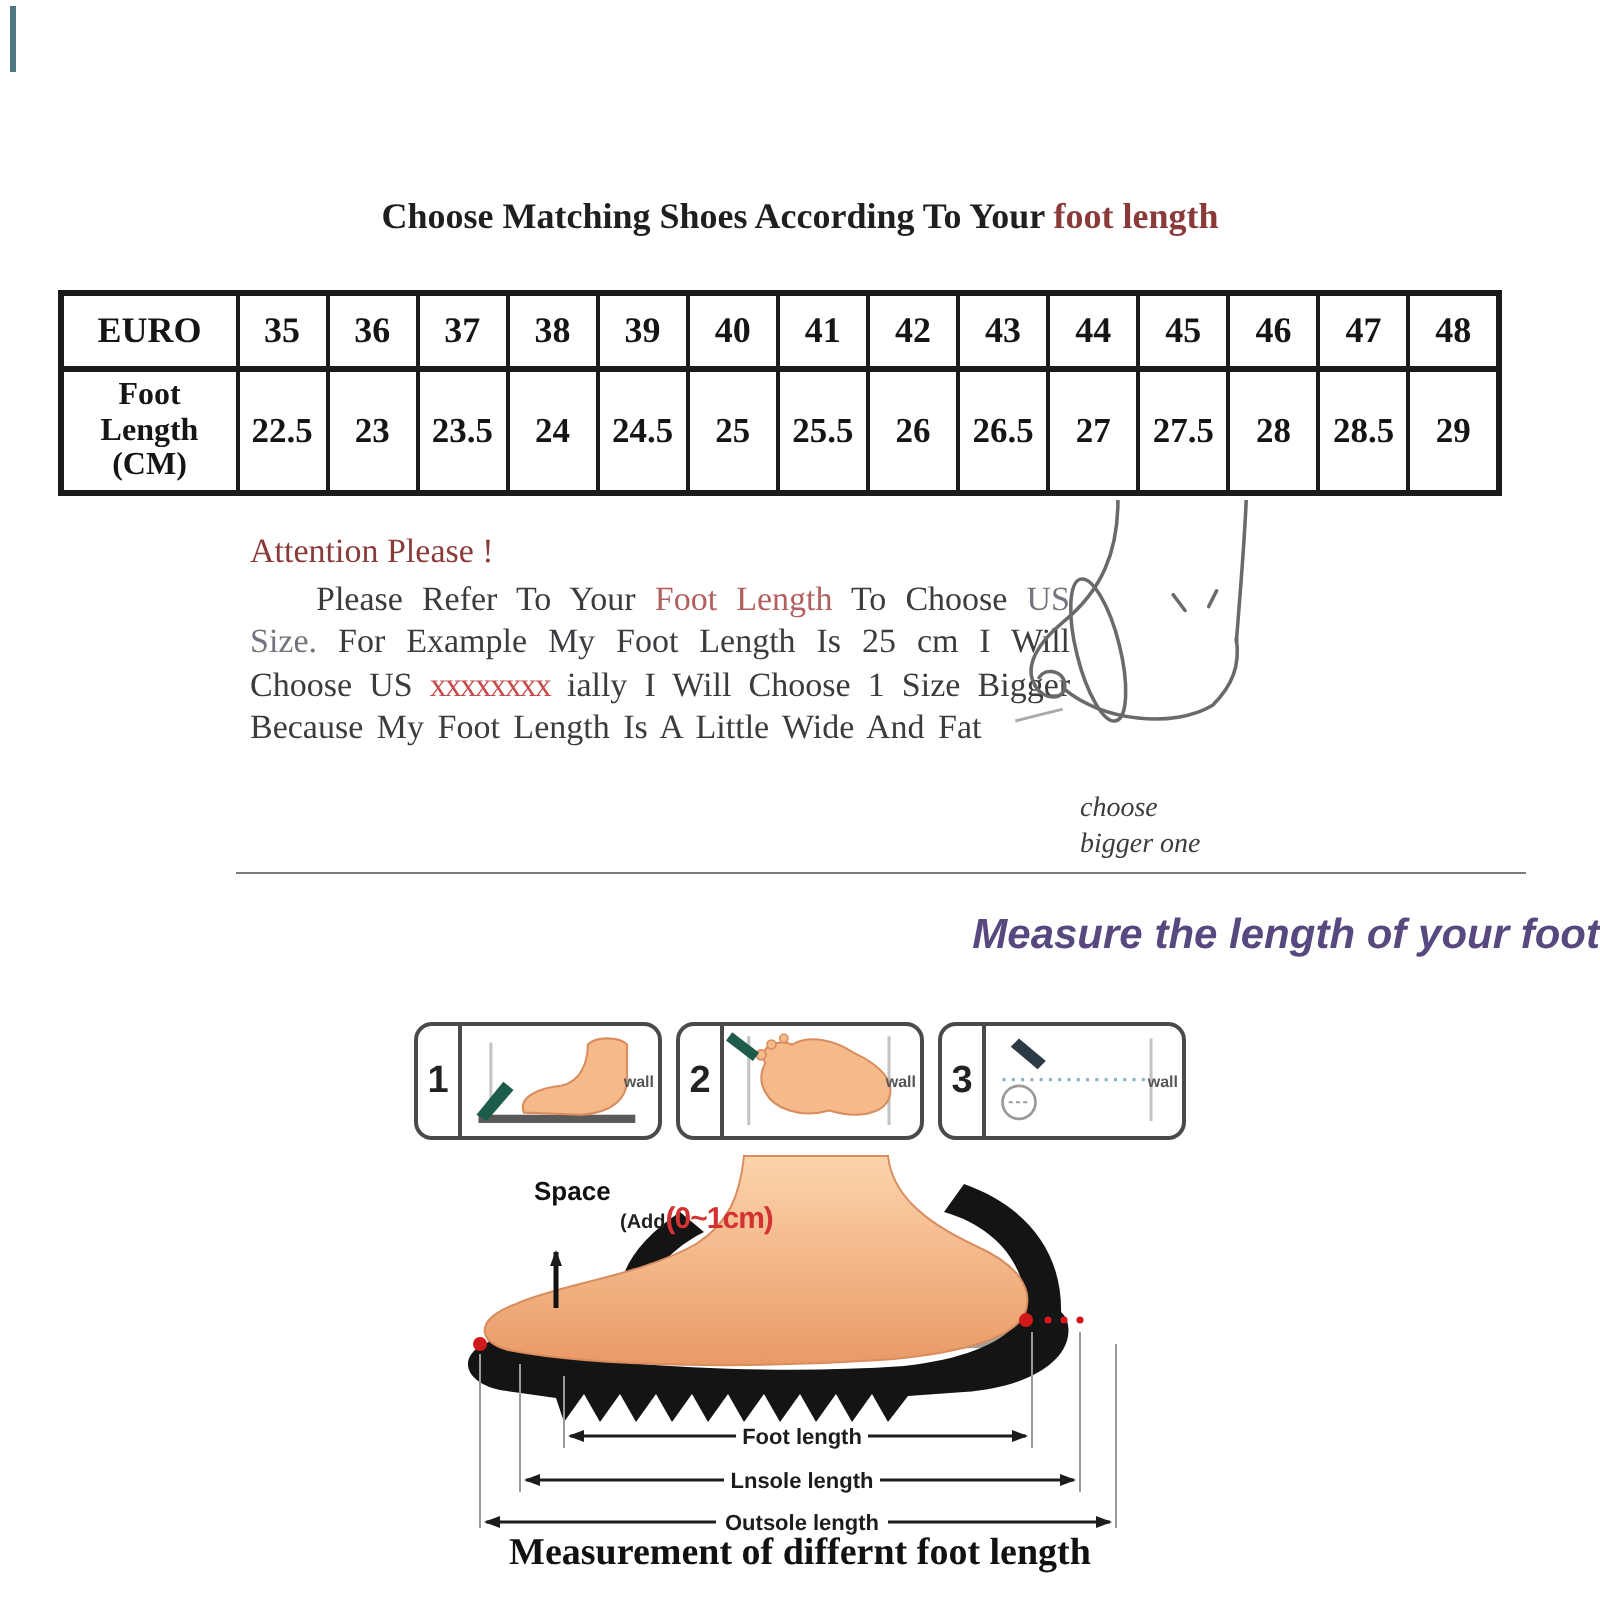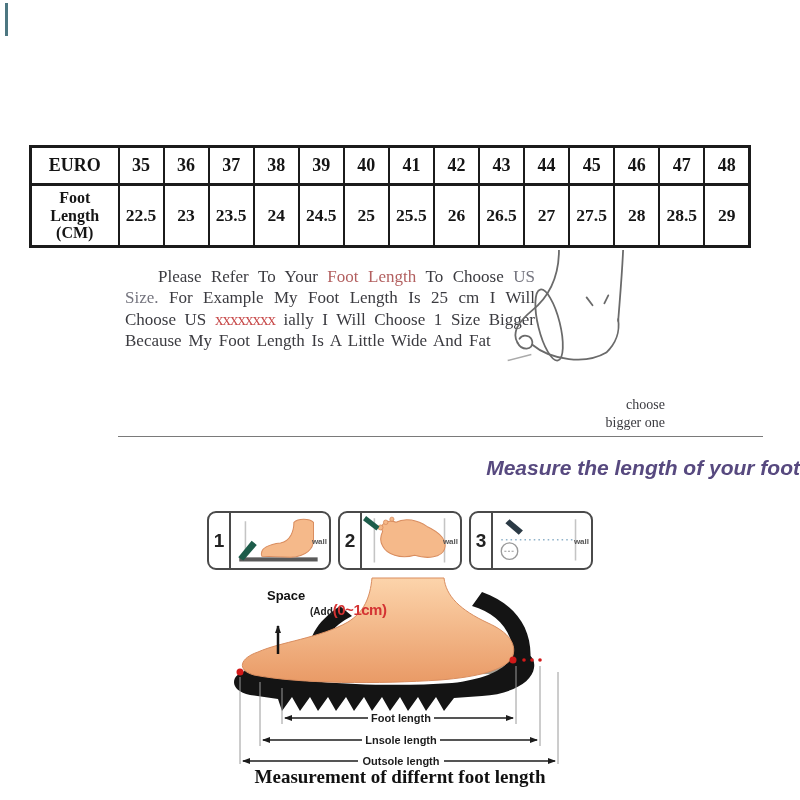--- a/index.html
+++ b/index.html
@@ -68,6 +68,7 @@
   <div class="edge-artifact"></div>
 
 
+  <h2 class="page-subtitle"><span>Choose Matching Shoes According To Your</span> <span class="accent">foot length</span></h2>
 
   <table class="size-table">
     <colgroup>

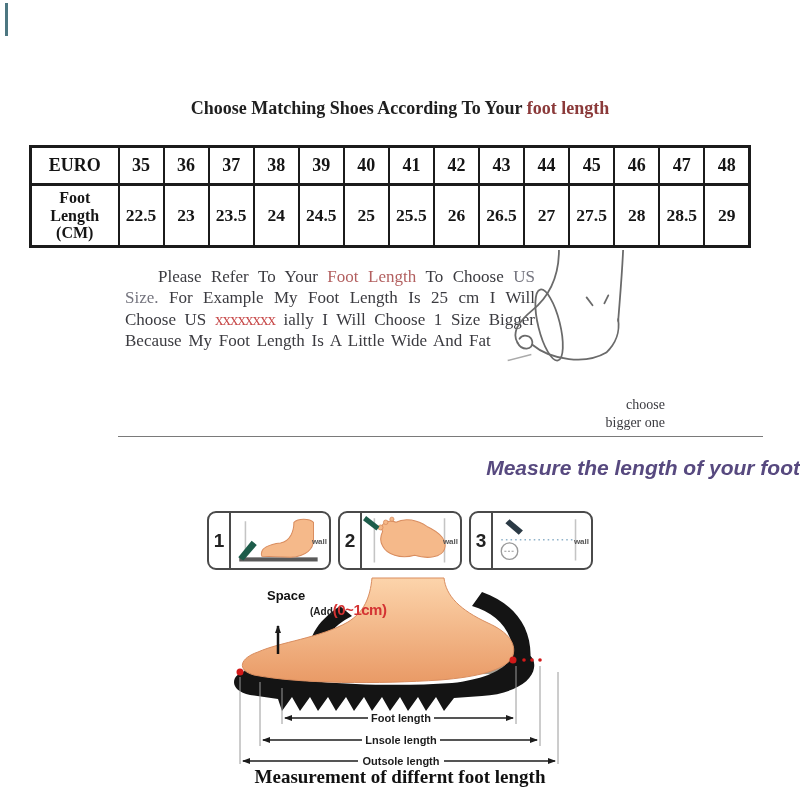--- a/index.html
+++ b/index.html
@@ -113,6 +113,7 @@
     </table>
 
   <div class="attention">
+    <div class="attn-heading">Attention Please !</div>
     <p class="attn-body"><span>Please Refer To Your</span> <span class="soft-red">Foot Length</span> <span>To Choose</span> <span class="faded">US Size.</span> <span>For Example My Foot Length Is 25 cm I Will Choose US</span> <span class="cross-red">xxxxxxxx</span> <span>ially I Will Choose 1 Size Bigger Because My Foot Length Is A Little Wide And Fat</span></p>
   </div>
 

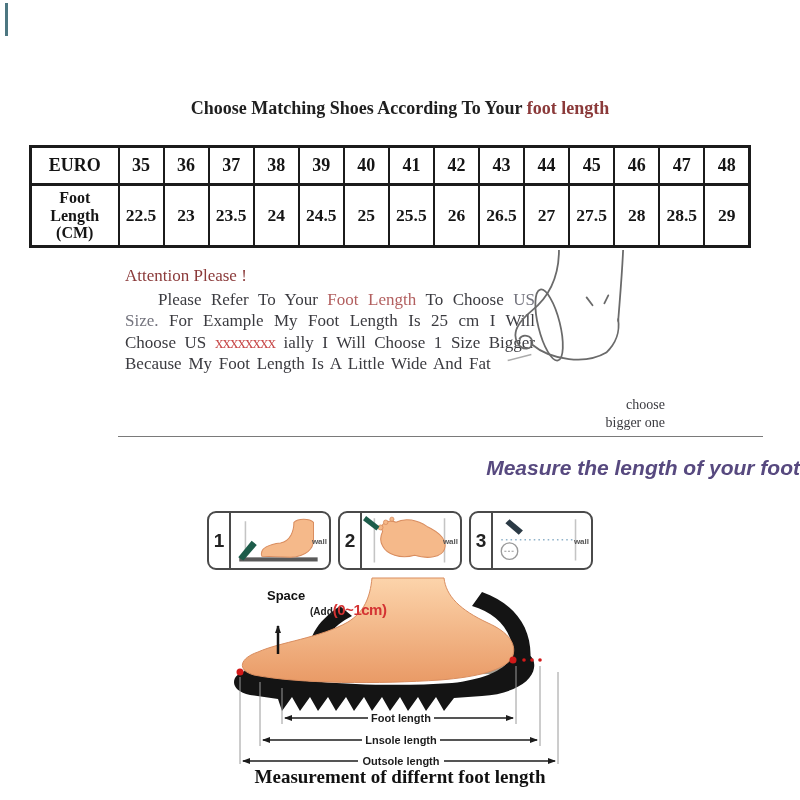--- a/index.html
+++ b/index.html
@@ -35,8 +35,8 @@
   .attn-body .faded{color:#74747e;}
   .attn-body .cross-red{color:var(--cross-red);letter-spacing:-1px;}
   .foot-sketch{position:absolute;left:505px;top:250px;width:178px;height:148px;}
-  .choose-note{position:absolute;left:540px;top:396px;width:125px;text-align:right;
-               font-size:14px;line-height:1.25;color:#3b3b40;white-space:pre-line;}
+  .choose-note{position:absolute;left:540px;top:396px;width:125px;text-align:left;
+               font-size:14px;line-height:1.25;color:#3b3b40;white-space:pre-line;font-style:italic;}
   .divider{position:absolute;left:118px;top:436px;width:645px;border-top:1.5px solid #7a7a7a;}
   .measure-heading{position:absolute;top:456px;left:0;width:100%;text-align:right;
                    font-family:"Liberation Sans",sans-serif;font-size:21px;font-weight:700;

